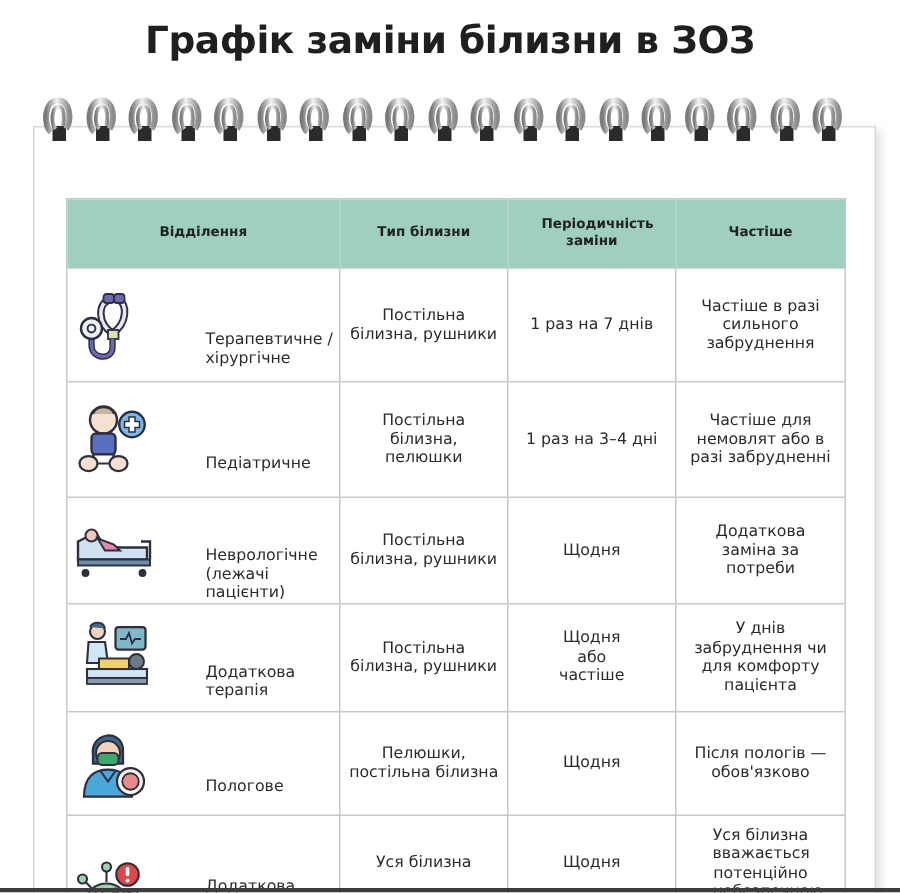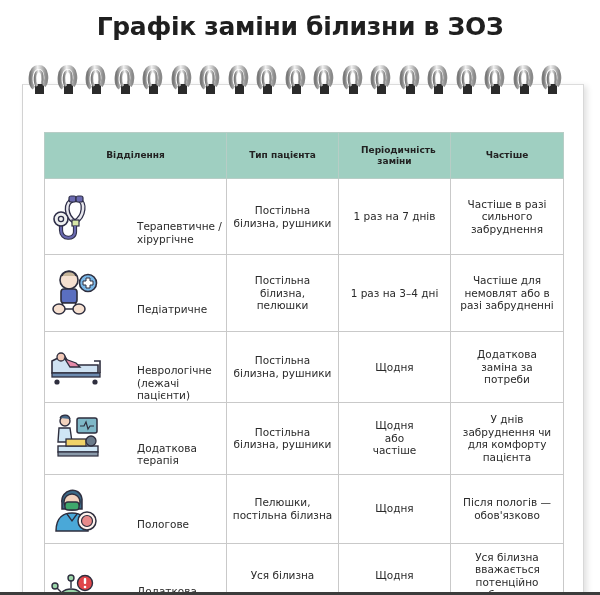--- a/index.html
+++ b/index.html
@@ -288,7 +288,7 @@
   <thead>
     <tr>
       <th>Відділення</th>
-      <th>Тип пацієнта</th>
+      <th>Тип білизни</th>
       <th style="padding:0 22px">Періодичність заміни</th>
       <th>Частіше</th>
     </tr>

